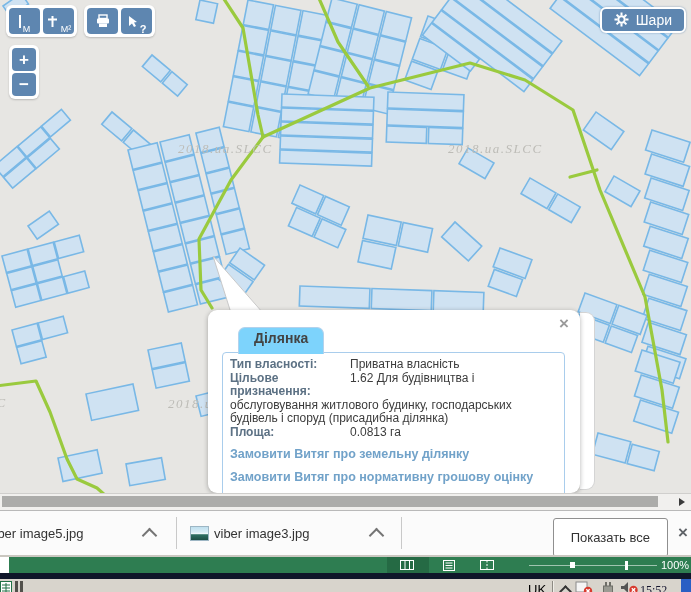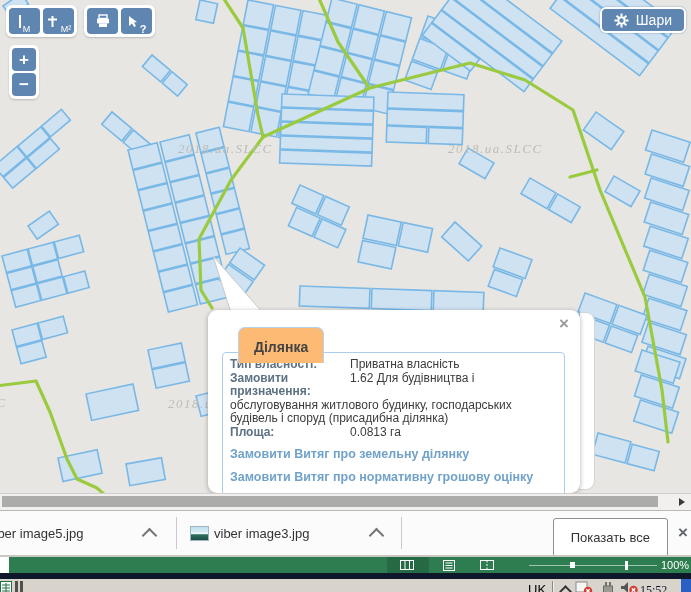--- a/index.html
+++ b/index.html
@@ -27,7 +27,7 @@
   .zbtn{width:24px;height:23px;background:#5e86b0;border-radius:4px;color:#fff;font-size:17px;
         font-weight:bold;display:flex;align-items:center;justify-content:center;cursor:pointer;}
   .layers-btn{position:absolute;right:5px;top:7px;background:#5e86b0;border:2px solid #fff;border-radius:6px;
-        color:#fff;font-size:14px;padding:3px 12px;display:flex;align-items:flex-end;gap:7px;cursor:pointer;
+        color:#fff;font-size:14px;padding:3px 12px;display:flex;align-items:flex-start;gap:7px;cursor:pointer;
         box-shadow:0 0 2px rgba(90,130,170,.8);}
 
   

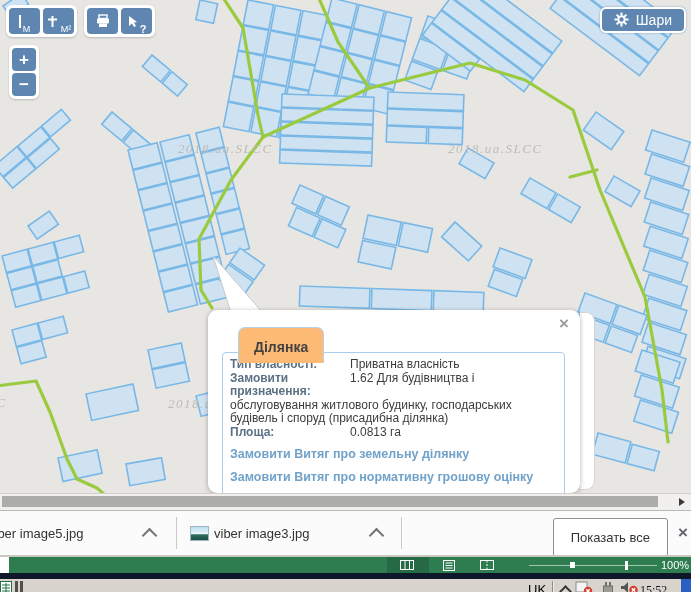--- a/index.html
+++ b/index.html
@@ -37,8 +37,8 @@
          box-shadow:0 1px 5px rgba(0,0,0,.3);z-index:5;}
   .popup-close{position:absolute;top:5px;right:11px;font-size:17px;color:#9a9a9a;font-weight:bold;
          line-height:1;cursor:pointer;}
-  .popup-tab{position:absolute;left:30px;top:17px;background:#fdba74;border:1px solid #b3d2ec;border-bottom:none;
-         border-radius:7px 7px 0 0;padding:11px 15px 8px;font-weight:bold;font-size:14px;color:#434343;z-index:2;}
+  .popup-tab{position:absolute;left:30px;top:17px;background:#7dd3fc;border:1px solid #b3d2ec;border-bottom:none;
+         border-radius:7px 7px 0 0;padding:2px 15px 8px;font-weight:bold;font-size:14px;color:#434343;z-index:2;}
   .infobox{position:absolute;left:14px;top:42px;width:327px;height:133px;border:1px solid #a9cdec;
          border-radius:4px;padding:5px 7px;font-size:12px;color:#3c3c3c;line-height:13.5px;overflow:hidden;z-index:1;}
   .flabel{display:inline-block;width:120px;font-weight:bold;color:#5c7184;vertical-align:top;}

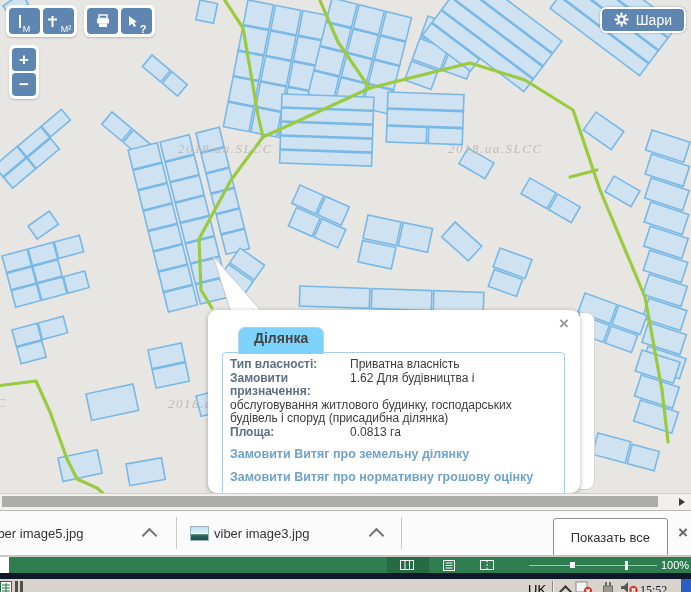--- a/index.html
+++ b/index.html
@@ -384,7 +384,7 @@
           <span class="flabel">Тип власності:</span><span>Приватна власність</span>
         </div>
         <div class="row">
-          <span class="flabel">Замовити призначення:</span><span>1.62 Для будівництва і обслуговування житлового будинку, господарських будівель і споруд (присадибна ділянка)</span>
+          <span class="flabel">Цільове призначення:</span><span>1.62 Для будівництва і обслуговування житлового будинку, господарських будівель і споруд (присадибна ділянка)</span>
         </div>
         <div class="row">
           <span class="flabel">Площа:</span><span>0.0813 га</span>

